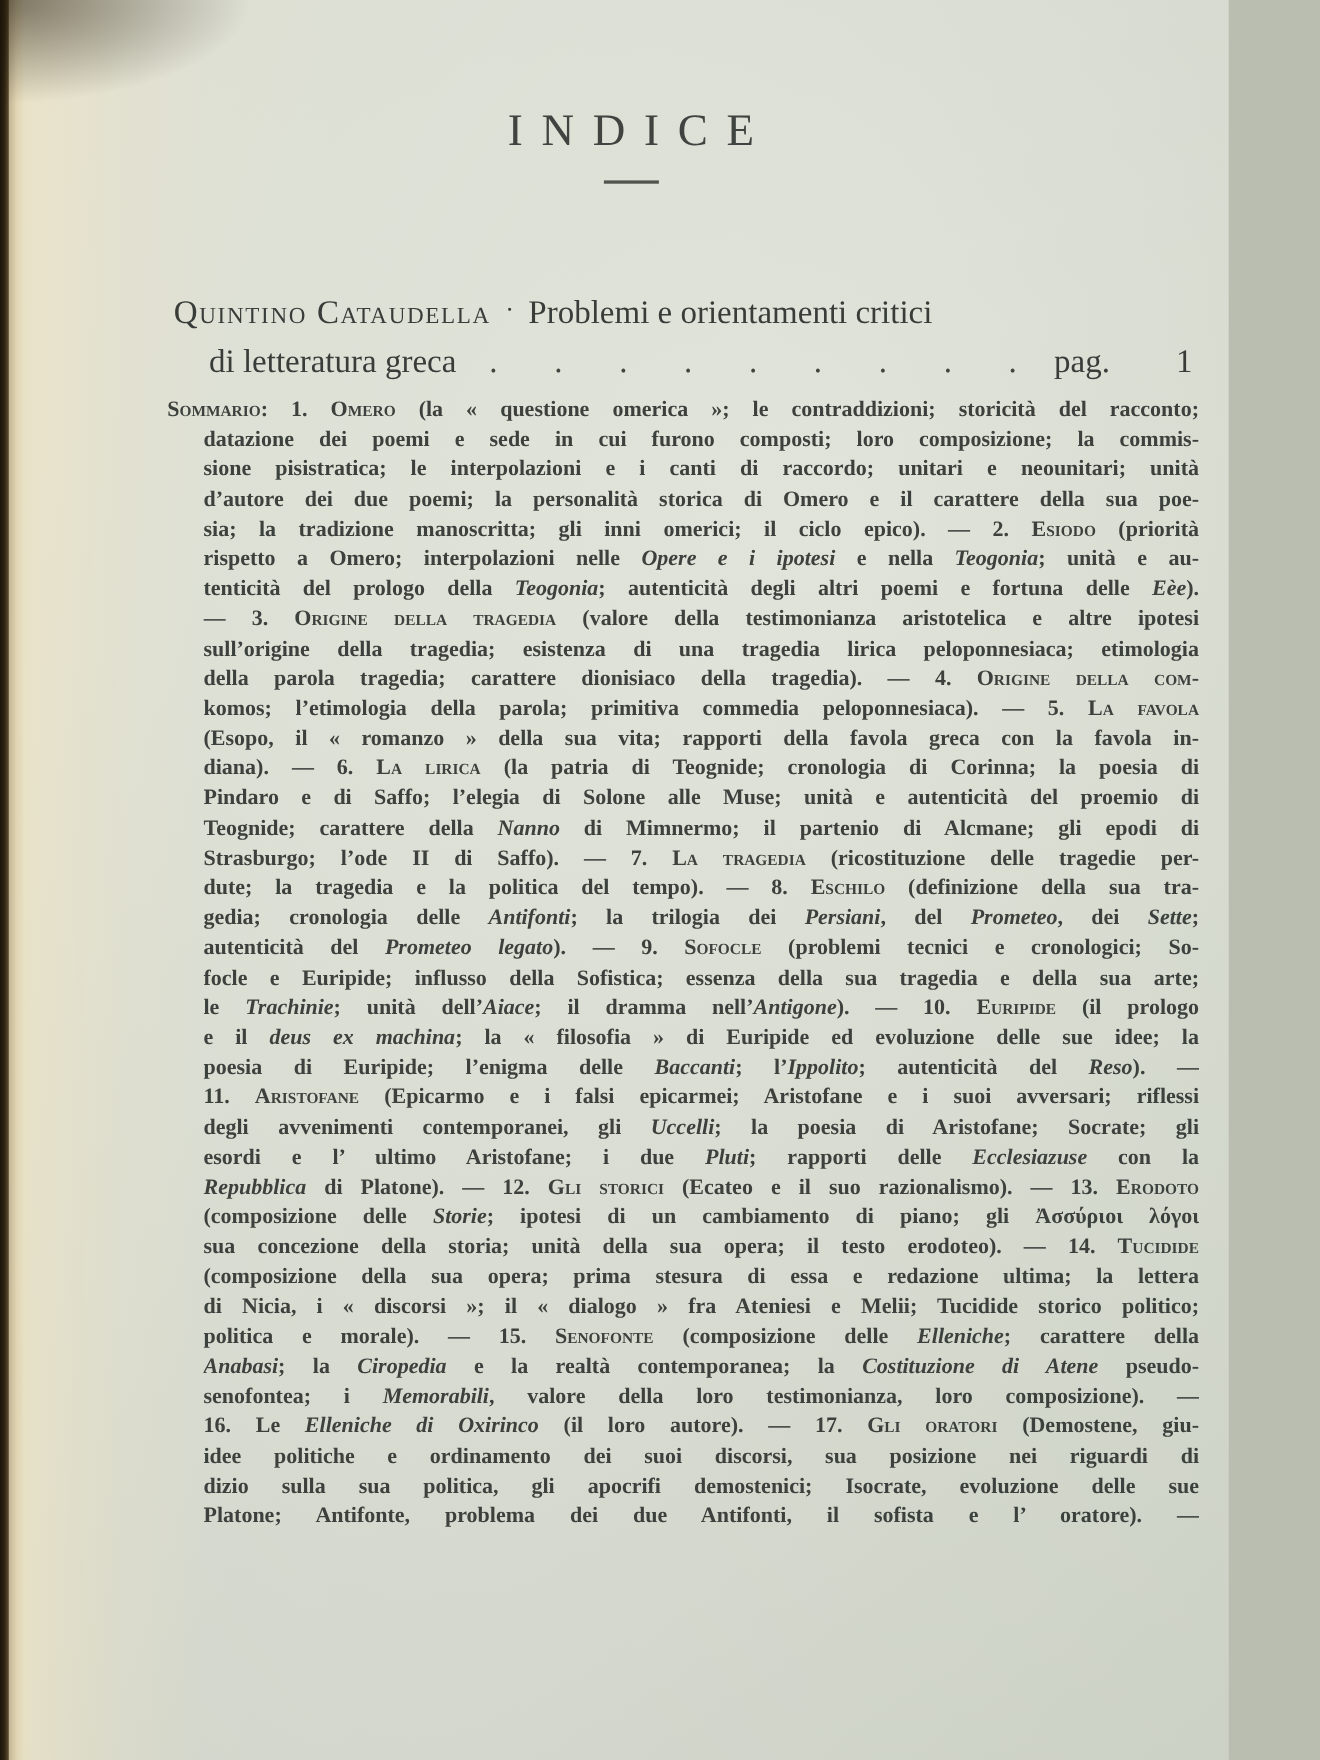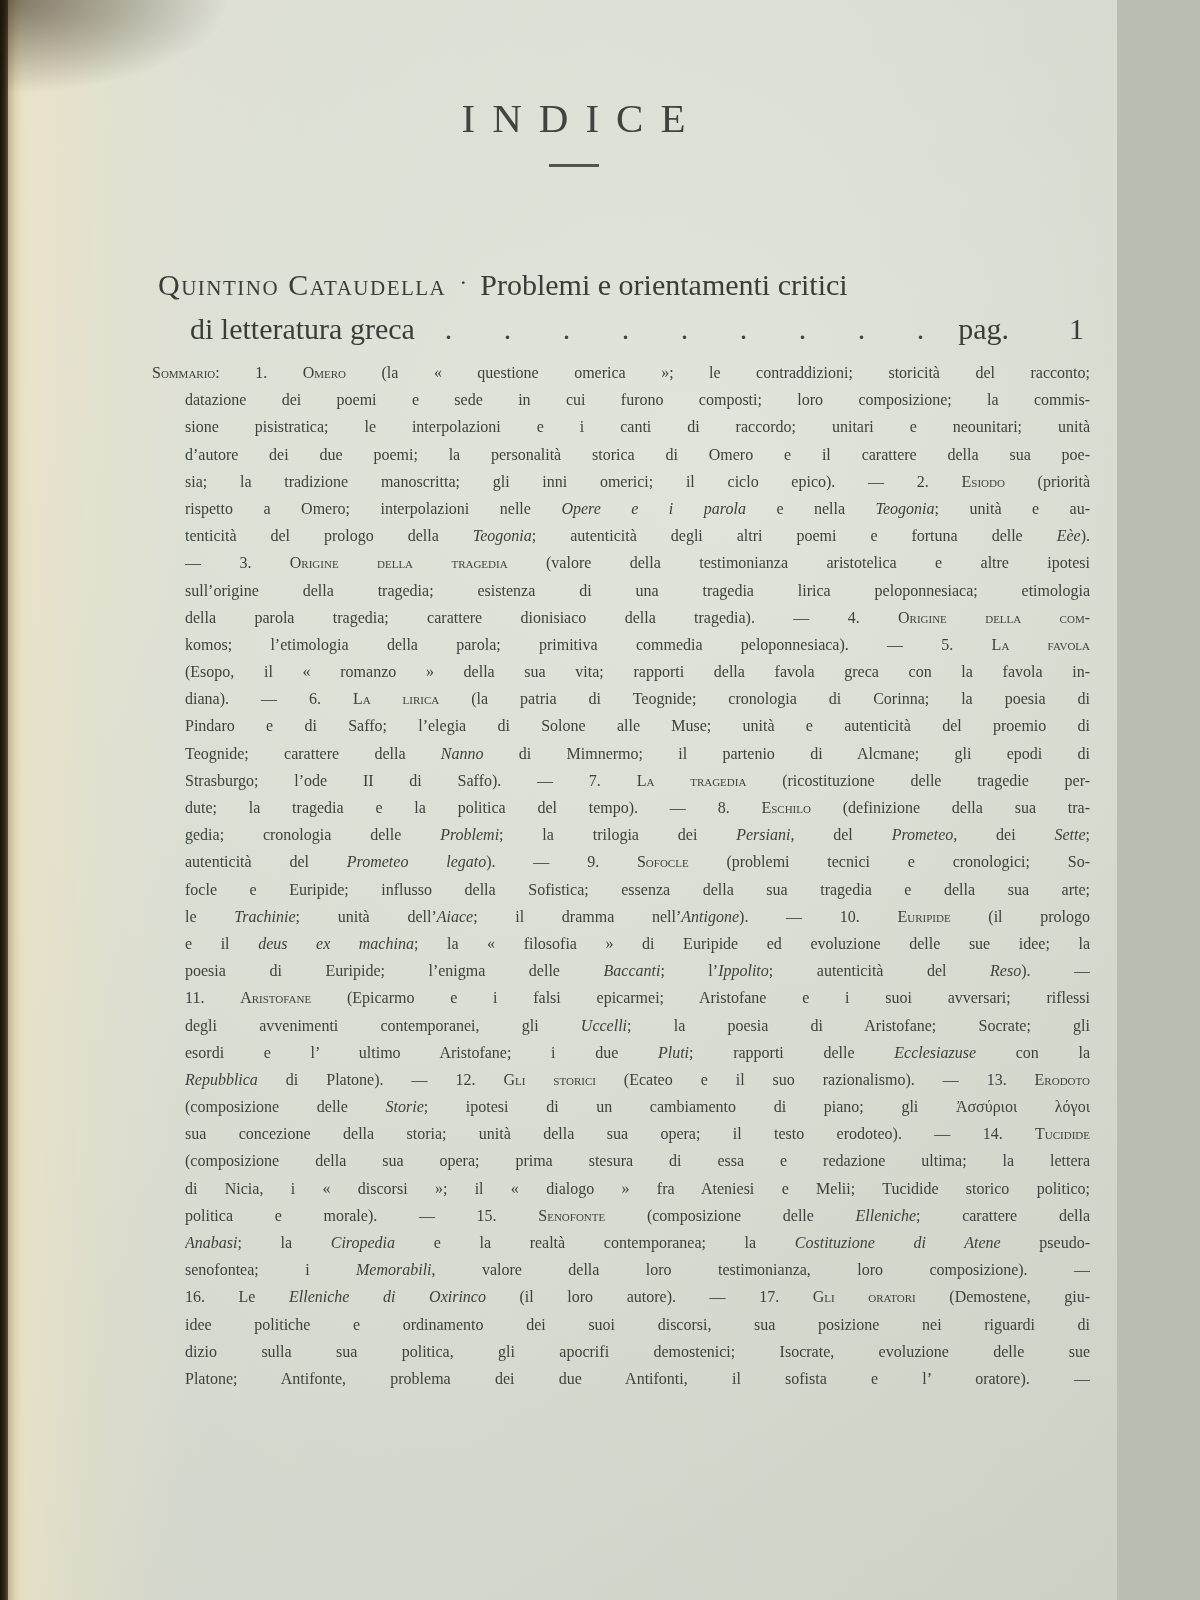--- a/index.html
+++ b/index.html
@@ -33,8 +33,8 @@
   .pag{flex:none;margin-left:6px;}
   .pnum{flex:none;margin-left:60px;margin-right:12px;}
 
-  .sommario{position:absolute;left:152px;top:359px;width:938px;font-size:16px;
-    line-height:27.2px;color:#3c413d;}
+  .sommario{position:absolute;left:152px;top:359px;width:938px;font-size:20px;
+    line-height:27.2px;color:#3c413d;font-weight:bold;}
   .som-line{height:27.2px;overflow:hidden;text-align:justify;text-align-last:justify;text-justify:inter-word;}
   .som-line.cont{margin-left:33px;}
   .sc{font-variant:small-caps;}

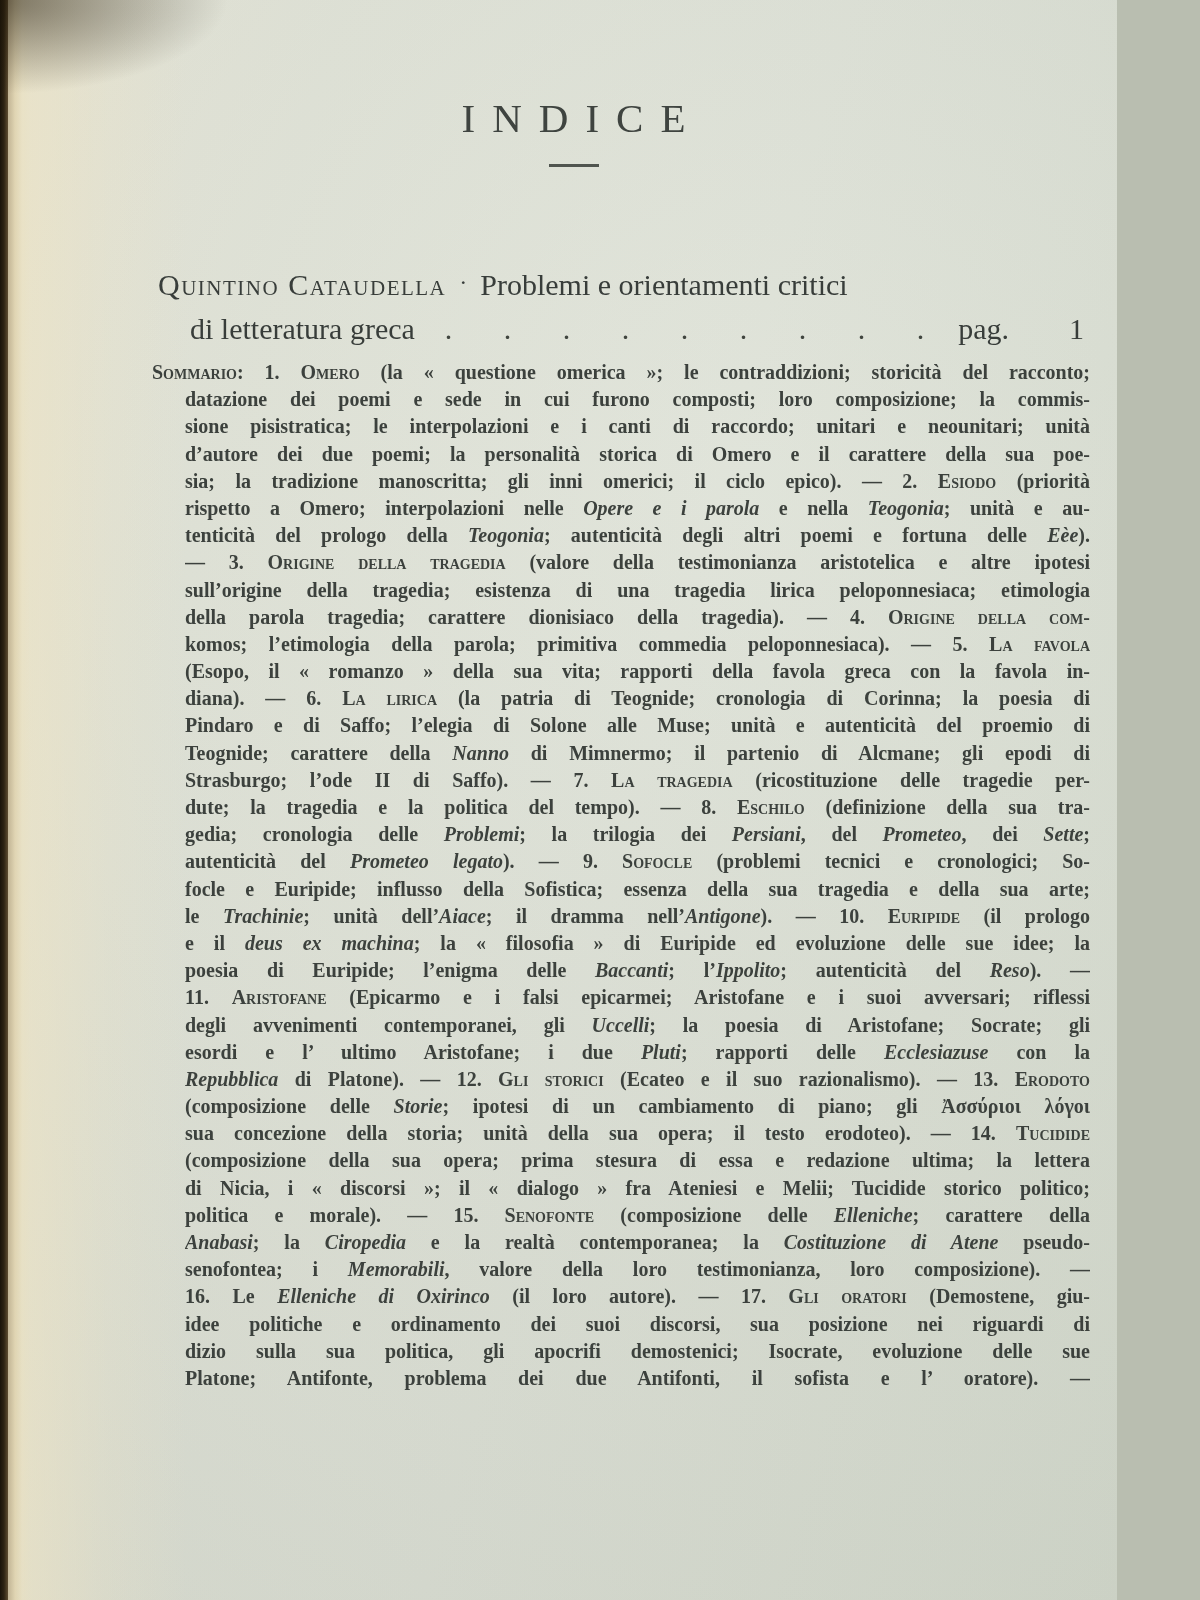--- a/index.html
+++ b/index.html
@@ -71,7 +71,7 @@
       <div class="som-line cont"><span class="p">sione pisistratica; le interpolazioni e i canti di raccordo; unitari e neounitari; unità</span></div>
       <div class="som-line cont"><span class="p">d’autore dei due poemi; la personalità storica di Omero e il carattere della sua poe-</span></div>
       <div class="som-line cont"><span class="p">sia; la tradizione manoscritta; gli inni omerici; il ciclo epico). — 2. </span><span class="sc">Esiodo</span><span class="p"> (priorità</span></div>
-      <div class="som-line cont"><span class="p">rispetto a Omero; interpolazioni nelle </span><span class="it">Opere e i parola</span><span class="p"> e nella </span><span class="it">Teogonia</span><span class="p">; unità e au-</span></div>
+      <div class="som-line cont"><span class="p">rispetto a Omero; interpolazioni nelle </span><span class="it">Opere e i ipotesi</span><span class="p"> e nella </span><span class="it">Teogonia</span><span class="p">; unità e au-</span></div>
       <div class="som-line cont"><span class="p">tenticità del prologo della </span><span class="it">Teogonia</span><span class="p">; autenticità degli altri poemi e fortuna delle </span><span class="it">Eèe</span><span class="p">).</span></div>
       <div class="som-line cont"><span class="p">— 3. </span><span class="sc">Origine della tragedia</span><span class="p"> (valore della testimonianza aristotelica e altre ipotesi</span></div>
       <div class="som-line cont"><span class="p">sull’origine della tragedia; esistenza di una tragedia lirica peloponnesiaca; etimologia</span></div>

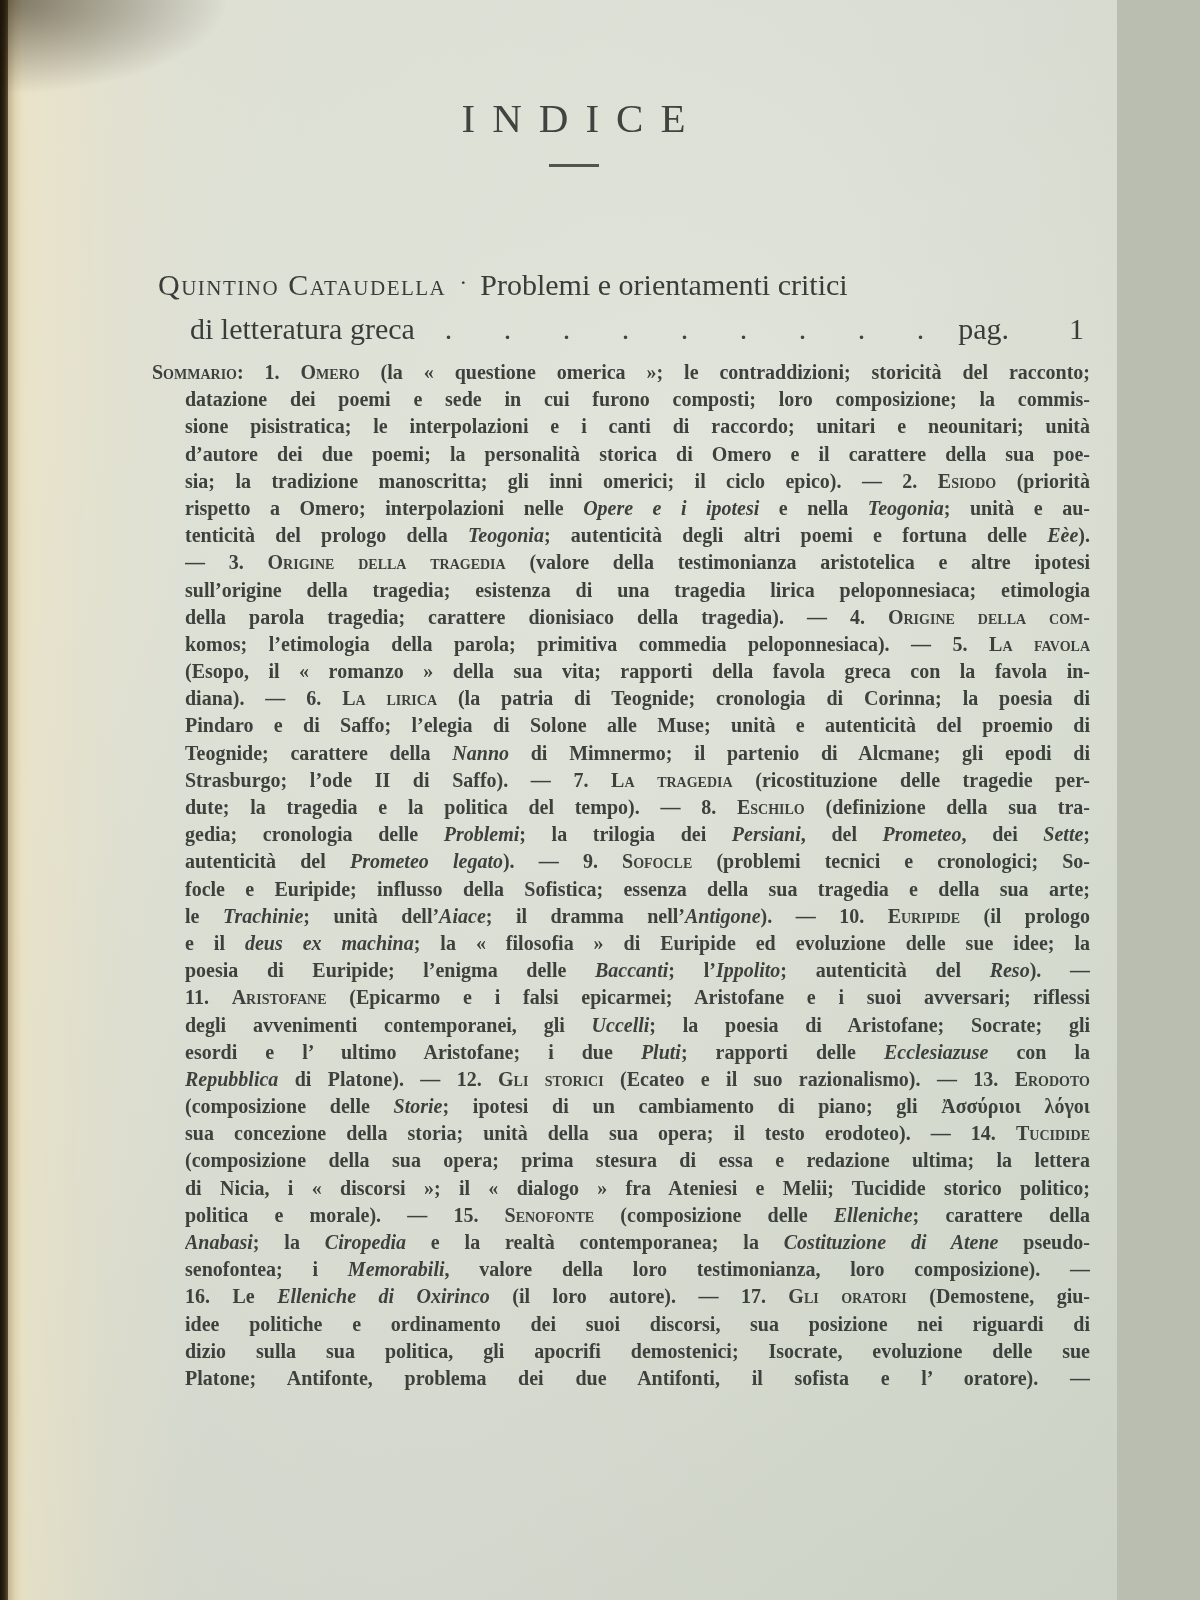--- a/index.html
+++ b/index.html
@@ -83,7 +83,7 @@
       <div class="som-line cont"><span class="p">Teognide; carattere della </span><span class="it">Nanno</span><span class="p"> di Mimnermo; il partenio di Alcmane; gli epodi di</span></div>
       <div class="som-line cont"><span class="p">Strasburgo; l’ode II di Saffo). — 7. </span><span class="sc">La tragedia</span><span class="p"> (ricostituzione delle tragedie per-</span></div>
       <div class="som-line cont"><span class="p">dute; la tragedia e la politica del tempo). — 8. </span><span class="sc">Eschilo</span><span class="p"> (definizione della sua tra-</span></div>
-      <div class="som-line cont"><span class="p">gedia; cronologia delle </span><span class="it">Problemi</span><span class="p">; la trilogia dei </span><span class="it">Persiani</span><span class="p">, del </span><span class="it">Prometeo</span><span class="p">, dei </span><span class="it">Sette</span><span class="p">;</span></div>
+      <div class="som-line cont"><span class="p">gedia; cronologia delle </span><span class="it">Antifonti</span><span class="p">; la trilogia dei </span><span class="it">Persiani</span><span class="p">, del </span><span class="it">Prometeo</span><span class="p">, dei </span><span class="it">Sette</span><span class="p">;</span></div>
       <div class="som-line cont"><span class="p">autenticità del </span><span class="it">Prometeo legato</span><span class="p">). — 9. </span><span class="sc">Sofocle</span><span class="p"> (problemi tecnici e cronologici; So-</span></div>
       <div class="som-line cont"><span class="p">focle e Euripide; influsso della Sofistica; essenza della sua tragedia e della sua arte;</span></div>
       <div class="som-line cont"><span class="p">le </span><span class="it">Trachinie</span><span class="p">; unità dell’</span><span class="it">Aiace</span><span class="p">; il dramma nell’</span><span class="it">Antigone</span><span class="p">). — 10. </span><span class="sc">Euripide</span><span class="p"> (il prologo</span></div>

